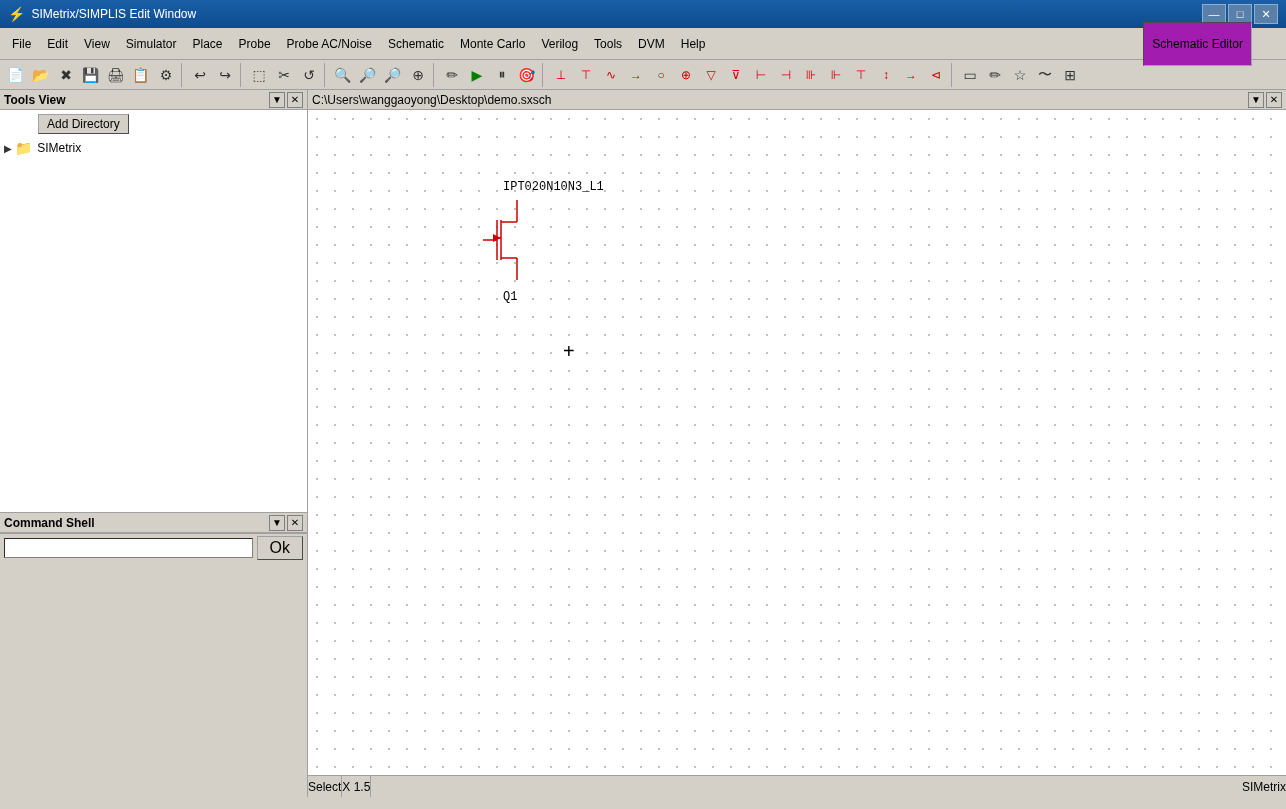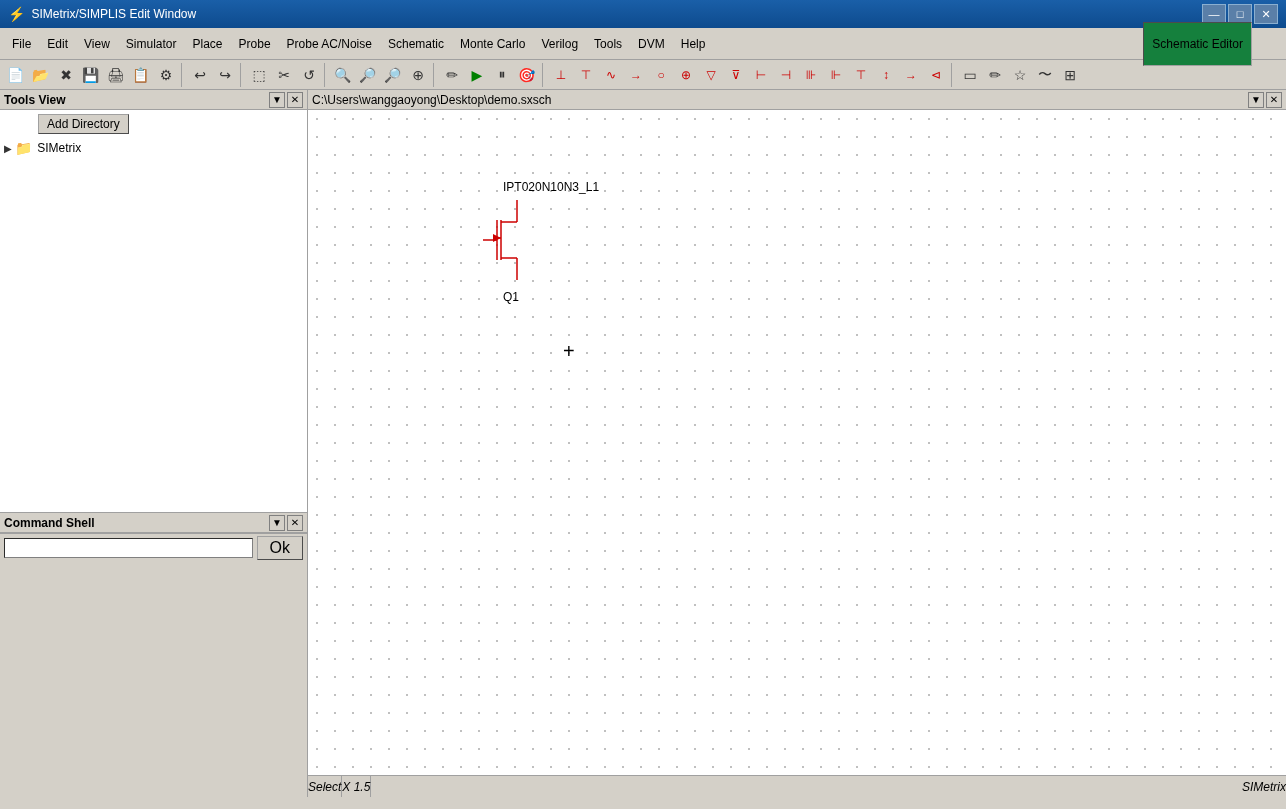--- a/index.html
+++ b/index.html
@@ -51,7 +51,7 @@
       margin-right: 30px;
       font-size: 12px;
       color: #000;
-      background: #15803d;
+      background: #a21caf;
       border: 1px inset #a0a0a0;
       padding: 14px 8px;
     }

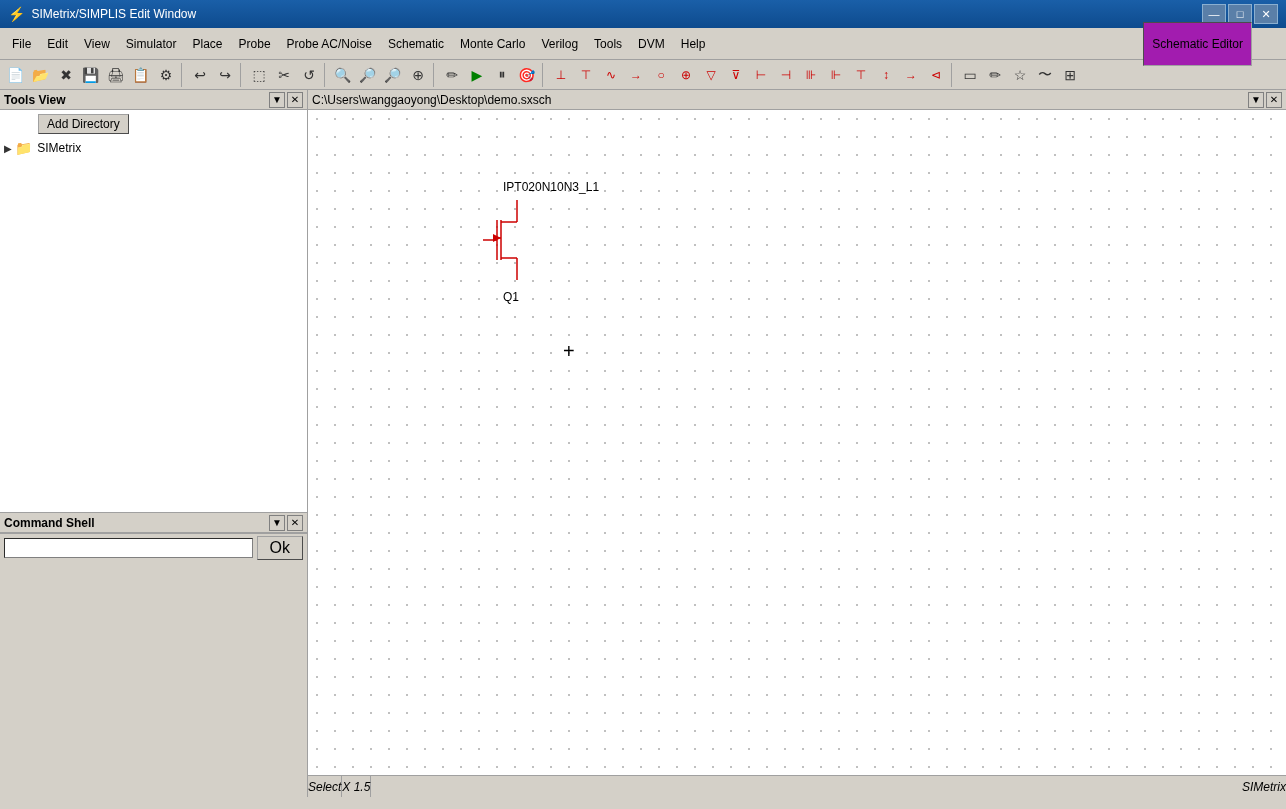--- a/index.html
+++ b/index.html
@@ -249,7 +249,7 @@
 
     .component-label {
       font-size: 12px;
-      font-family: Liberation Sans, sans-serif;
+      font-family: Liberation Mono, monospace;
       color: #000;
       position: absolute;
     }

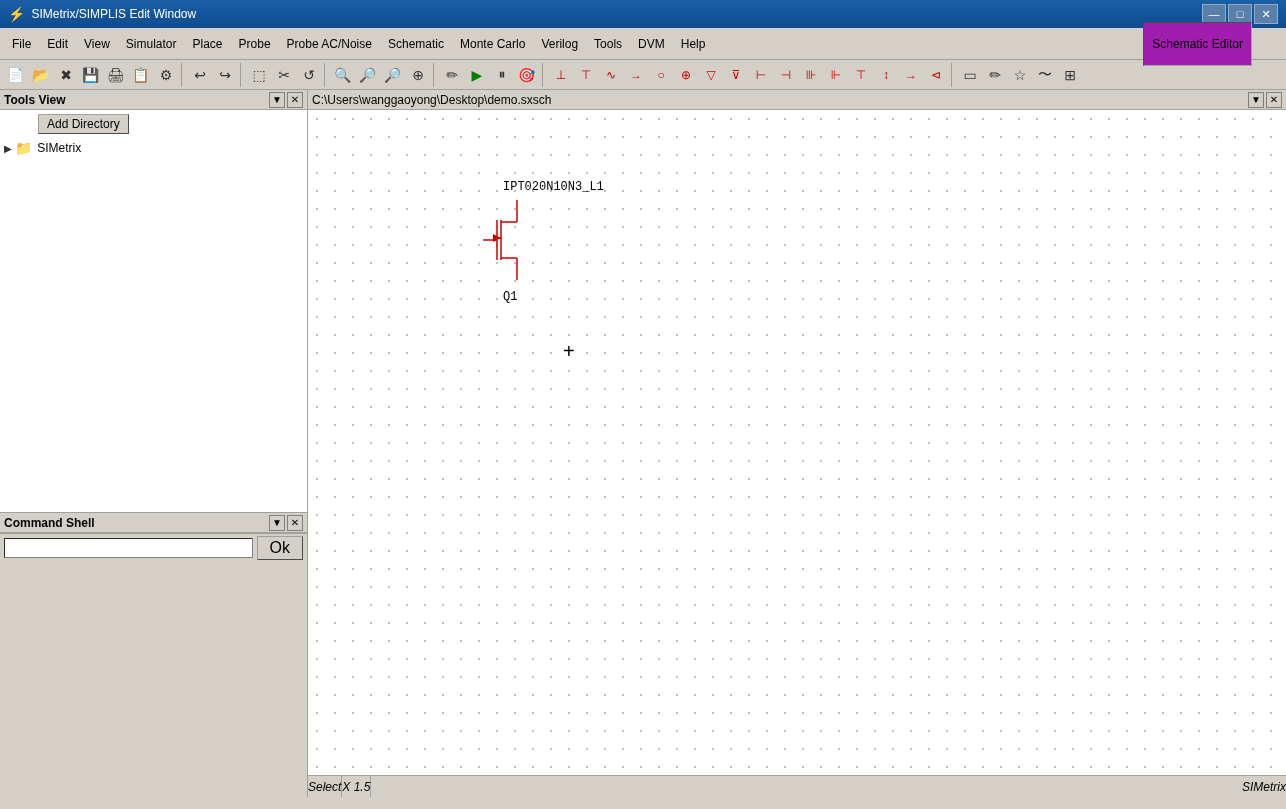--- a/index.html
+++ b/index.html
@@ -236,7 +236,6 @@
       height: 100%;
       display: flex;
       align-items: center;
-      font-style: italic;
     }
     .status-section:last-child { border-right: none; margin-left: auto; }
 

